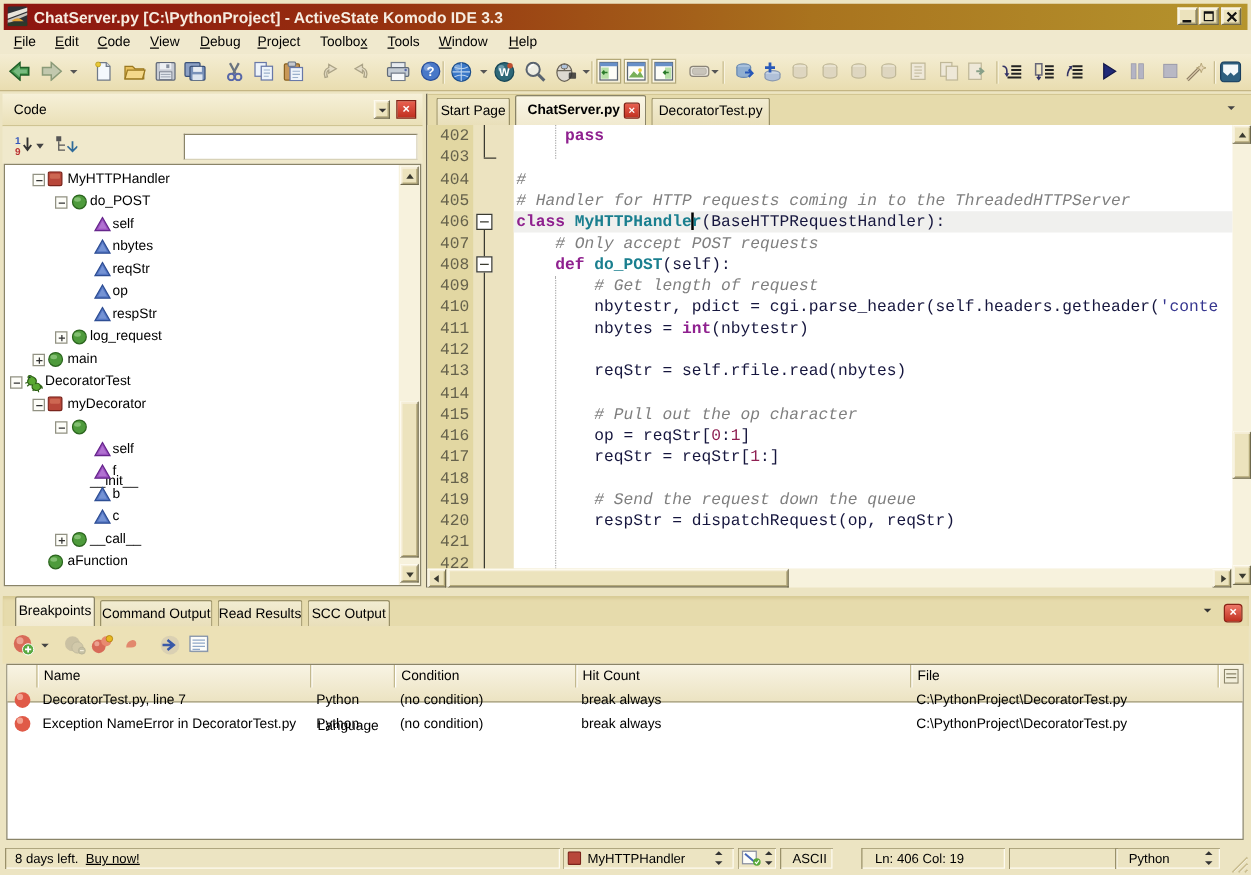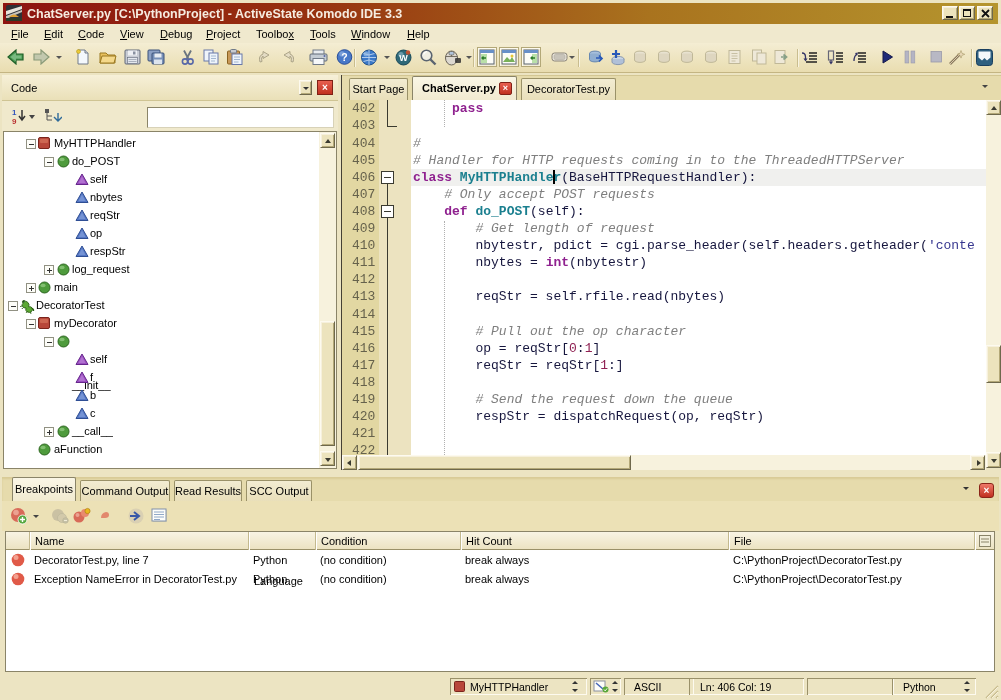--- a/index.html
+++ b/index.html
@@ -546,7 +546,7 @@
     </svg>
   </div>
   <div class="abs" id="btable" style="left:3px;top:54px;width:990px;height:141px;background:#fff;border:1px solid #8a8468;">
-    <div class="abs" id="thead" style="left:0;top:0;width:988px;height:18px;background:linear-gradient(#f8f4e4,#ece3c2);border-bottom:1px solid #9a9168;">
+    <div class="abs" id="thead" style="left:0;top:0;width:988px;height:30px;background:linear-gradient(#f8f4e4,#ece3c2);border-bottom:1px solid #9a9168;">
       <div class="abs" style="left:23px;top:0;width:219px;height:18px;border-left:1px solid #c3b98e;box-shadow:inset 1px 0 0 #fff;">
           <span class="ui" style="position:absolute;left:5px;top:3px;">Name</span>
         </div>

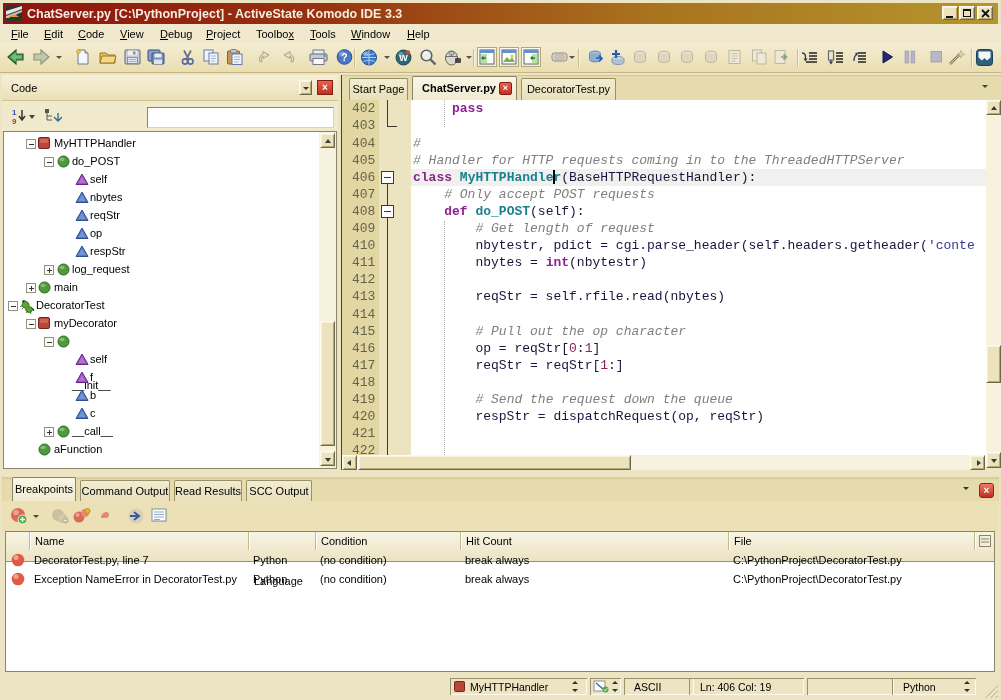--- a/index.html
+++ b/index.html
@@ -595,6 +595,9 @@
 </div>
 
 <div class="abs" id="statusbar" style="left:0;top:672px;width:1001px;height:28px;">
+  <div class="abs sunken" style="left:4px;top:6px;width:444px;height:17px;">
+    <span class="ui abs" style="left:8px;top:3px;font-size:10.5px;">8 days left.&nbsp;&nbsp;<u>Buy now!</u></span>
+  </div>
   <div class="abs sunken" style="left:450px;top:6px;width:137px;height:17px;">
     <svg class="abs" style="left:4px;top:3px" width="11" height="11" viewBox="0 0 11 11">
         <rect x="0.5" y="0.5" width="10" height="10" rx="1" fill="#b8473a" stroke="#7a241c"></rect>

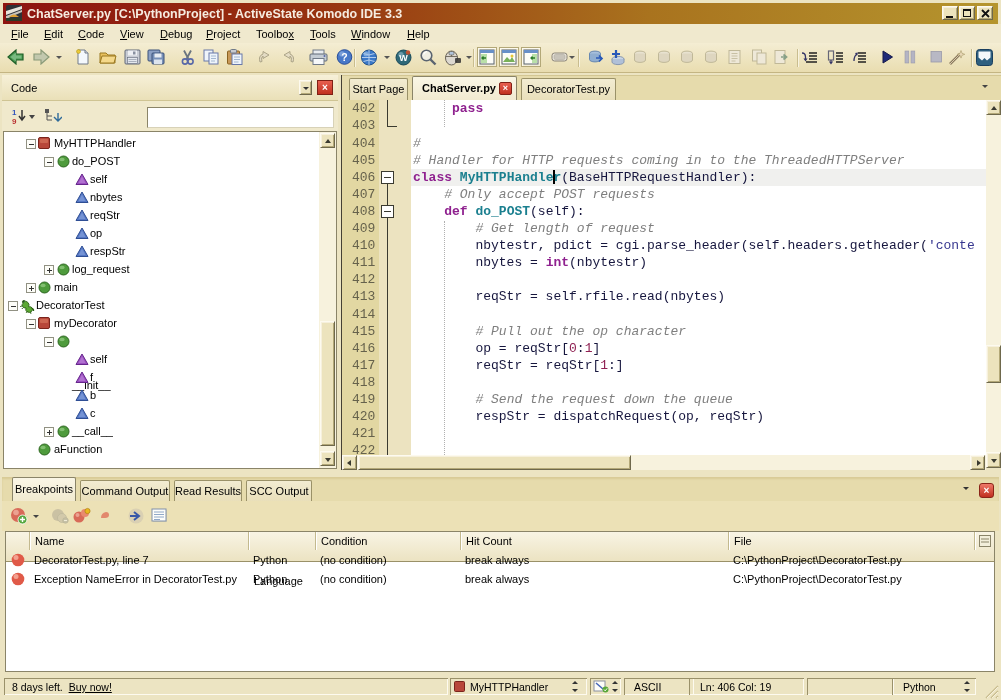--- a/index.html
+++ b/index.html
@@ -614,7 +614,7 @@
     </svg>
     <div class="abs spinner" style="left:22px;top:3px;"></div>
   </div>
-  <div class="abs sunken" style="left:624px;top:6px;width:70px;height:17px;">
+  <div class="abs sunken" style="left:624px;top:6px;width:42px;height:17px;">
     <span class="ui abs" style="left:10px;top:3px;font-size:10.5px;">ASCII</span>
   </div>
   <div class="abs sunken" style="left:689px;top:6px;width:115px;height:17px;">

